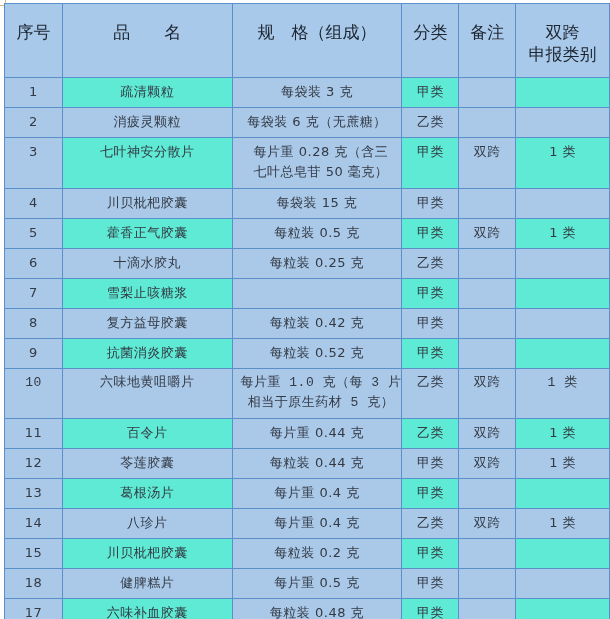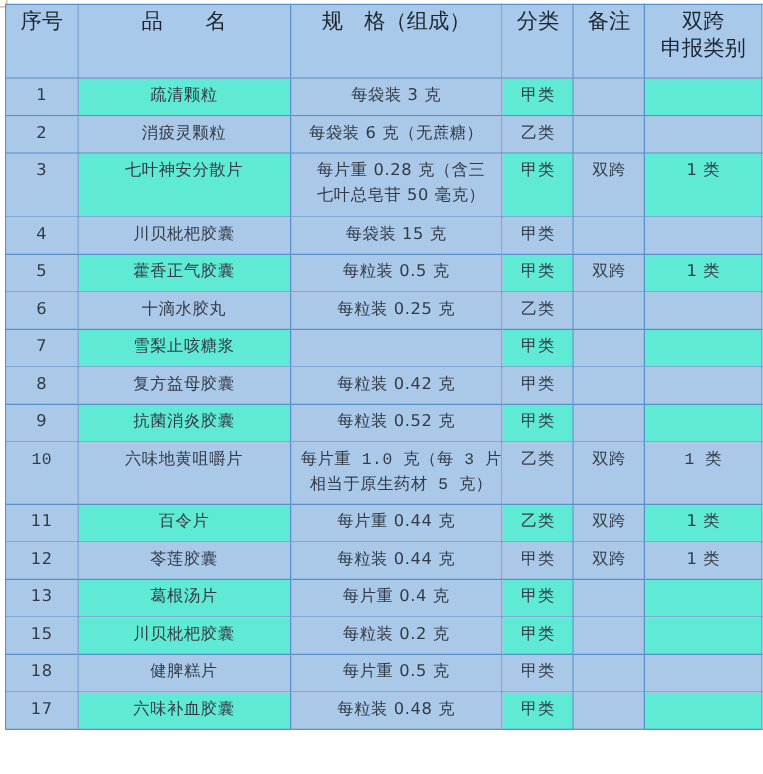--- a/index.html
+++ b/index.html
@@ -25,7 +25,7 @@
     color: #1c2530;
     font-size: 17px;
     line-height: 22px;
-    padding-top: 2px;
+    padding-top: 17px;
     height: 56px;
   }
   .drug-table td {

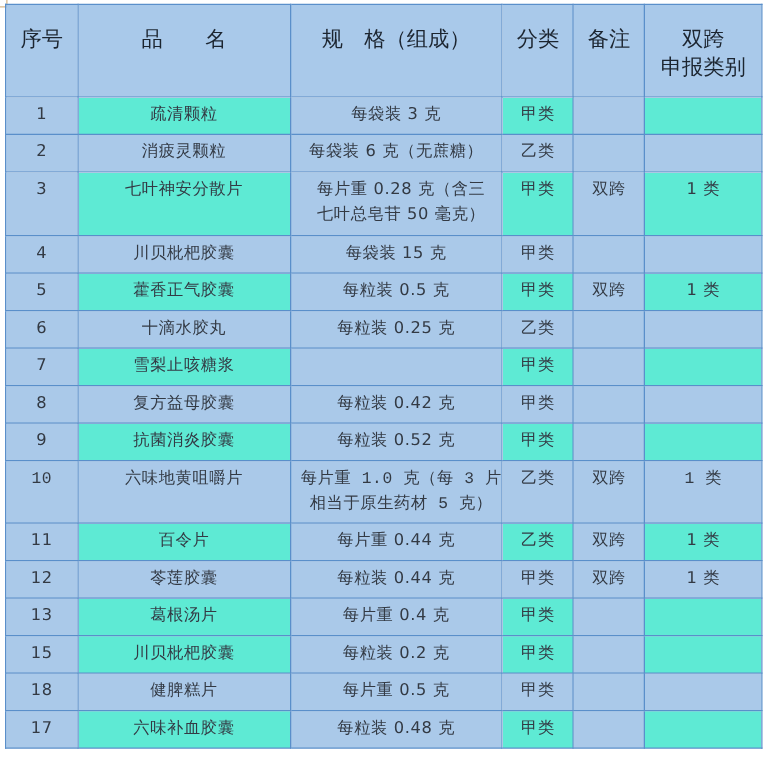--- a/index.html
+++ b/index.html
@@ -204,6 +204,16 @@
         <td class="lt"></td>
       </tr>
       <tr class="h30">
+        <td class="dk">14</td>
+        <td class="dk name-cell">八珍片</td>
+        <td class="dk spec-cell">
+          <div>每片重 0.4 克</div>
+        </td>
+        <td class="dk">乙类</td>
+        <td class="dk">双跨</td>
+        <td class="dk">1 类</td>
+      </tr>
+      <tr class="h30">
         <td class="dk">15</td>
         <td class="lt name-cell">川贝枇杷胶囊</td>
         <td class="dk spec-cell">

